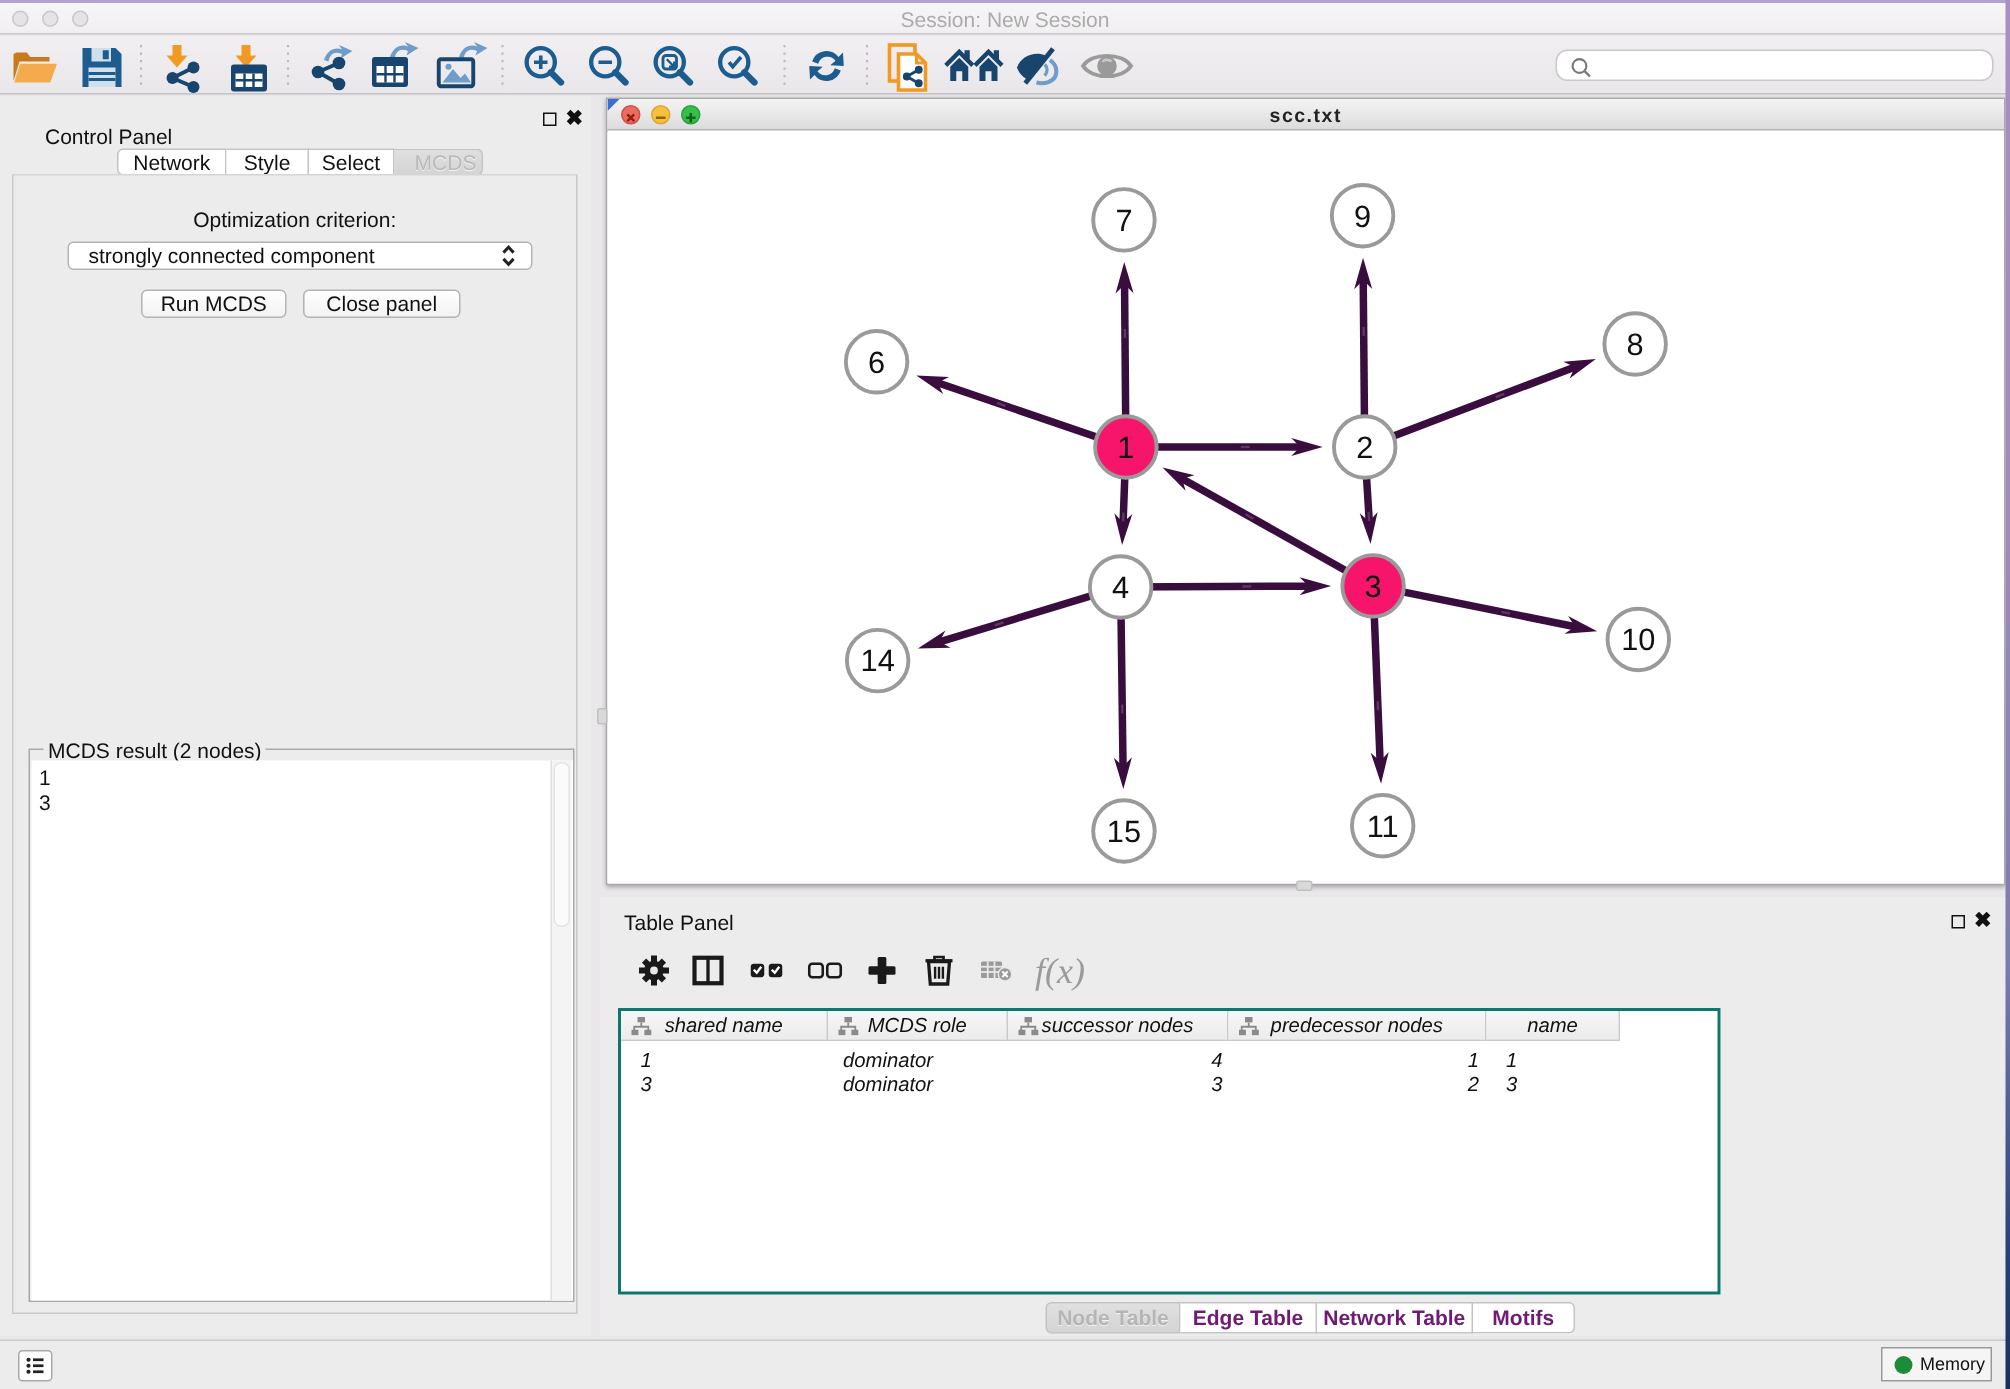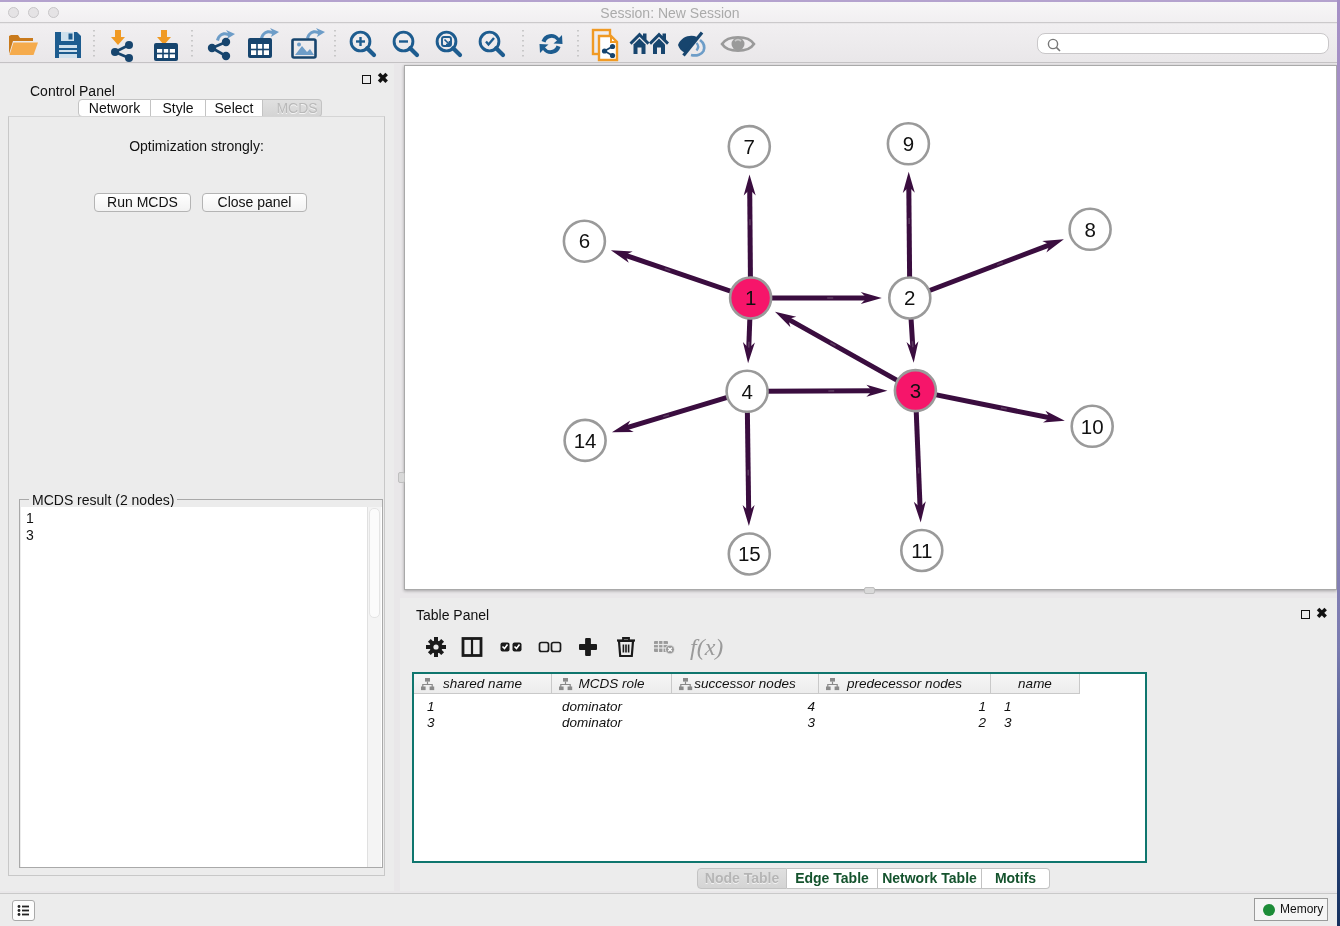--- a/index.html
+++ b/index.html
@@ -218,6 +218,27 @@
   </div>
 
   <div class="netwin">
+    <div class="netwin-titlebar">
+      <svg width="8" height="8" style="position:absolute;left:0;top:0;" viewBox="0 0 8 8">
+        <path d="M0 0 L8 0 L0 8 Z" fill="#3b6fd4"></path>
+      </svg>
+      <div class="tl2" style="left:9px; background:#ed6a5e; border:1px solid #ce5046;">
+        <svg width="11" height="11" viewBox="0 0 12 12">
+          <path d="M3.5 3.5 L8.5 8.5 M8.5 3.5 L3.5 8.5" stroke="#8c1f13" stroke-width="1.7"></path>
+        </svg>
+      </div>
+      <div class="tl2" style="left:29px; background:#f5c03a; border:1px solid #dba835;">
+        <svg width="11" height="11" viewBox="0 0 12 12">
+          <path d="M2.5 6 L9.5 6" stroke="#8f5f1e" stroke-width="1.9"></path>
+        </svg>
+      </div>
+      <div class="tl2" style="left:49px; background:#34bf49; border:1px solid #2aa23c;">
+        <svg width="11" height="11" viewBox="0 0 12 12">
+          <path d="M6 2.5 L6 9.5 M2.5 6 L9.5 6" stroke="#11611d" stroke-width="1.9"></path>
+        </svg>
+      </div>
+      <div class="netwin-title">scc.txt</div>
+    </div>
     <div class="netcanvas">
       <svg id="graph" width="931" height="501" viewBox="0 0 931 501">
       <line x1="345.6" y1="210.0" x2="344.7" y2="100.6" stroke="#3a0d3f" stroke-width="5"></line>

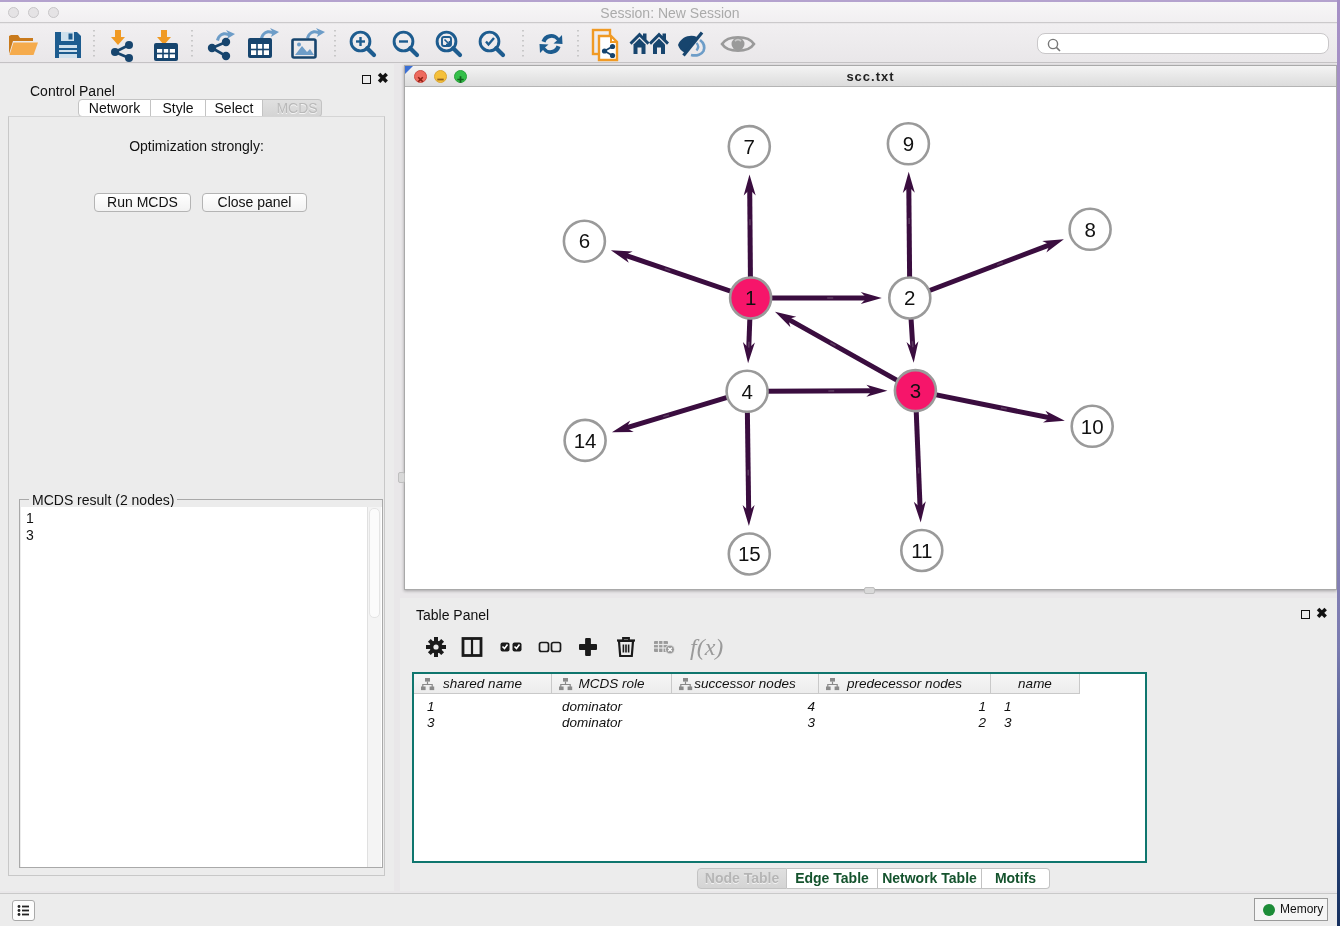--- a/index.html
+++ b/index.html
@@ -204,7 +204,7 @@
     <div class="tab" style="left:206px; width:57px; border-left:none;">Select</div>
     <div class="tab gray" style="left:263px; width:59px; border-left:none; border-radius:0 4px 4px 0;padding-left:10px;">MCDS</div>
     <div class="tabpane">
-      <div class="opt-label">Optimization strongly:</div>
+      <div class="opt-label">Optimization criterion:</div>
       <div class="btn" style="left:85px; width:97px;">Run MCDS</div>
       <div class="btn" style="left:193px; width:105px;">Close panel</div>
       <div class="groupbox">

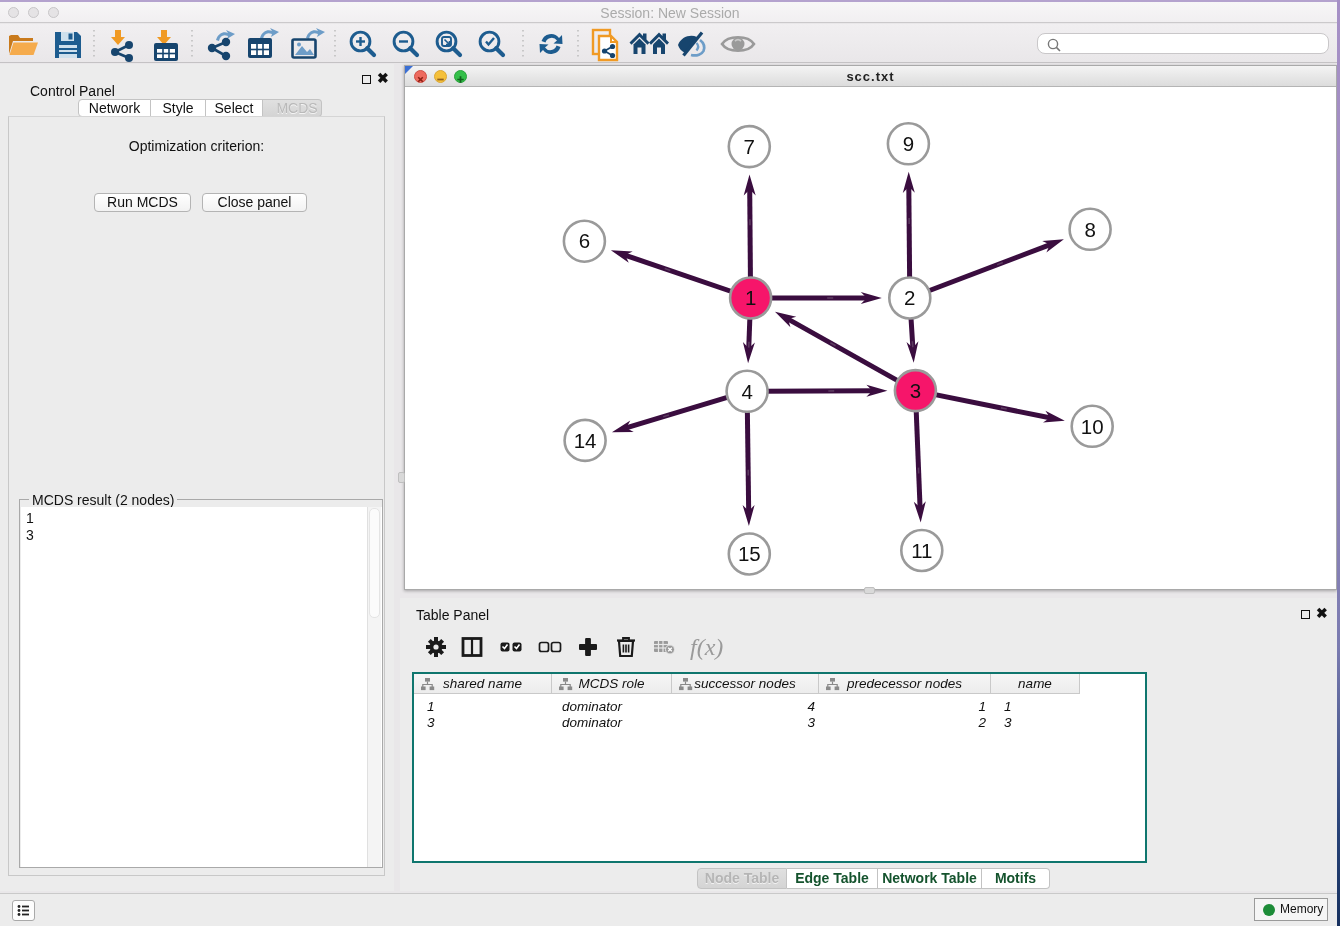--- a/index.html
+++ b/index.html
@@ -205,6 +205,12 @@
     <div class="tab gray" style="left:263px; width:59px; border-left:none; border-radius:0 4px 4px 0;padding-left:10px;">MCDS</div>
     <div class="tabpane">
       <div class="opt-label">Optimization criterion:</div>
+      <div class="combo">strongly connected component
+        <svg width="14" height="17" style="position:absolute; right:8px; top:0px;" viewBox="0 0 14 17">
+          <path d="M3.6 6.4 L7 2.8 L10.4 6.4" fill="none" stroke="#222" stroke-width="2"></path>
+          <path d="M3.6 10.6 L7 14.2 L10.4 10.6" fill="none" stroke="#222" stroke-width="2"></path>
+        </svg>
+      </div>
       <div class="btn" style="left:85px; width:97px;">Run MCDS</div>
       <div class="btn" style="left:193px; width:105px;">Close panel</div>
       <div class="groupbox">

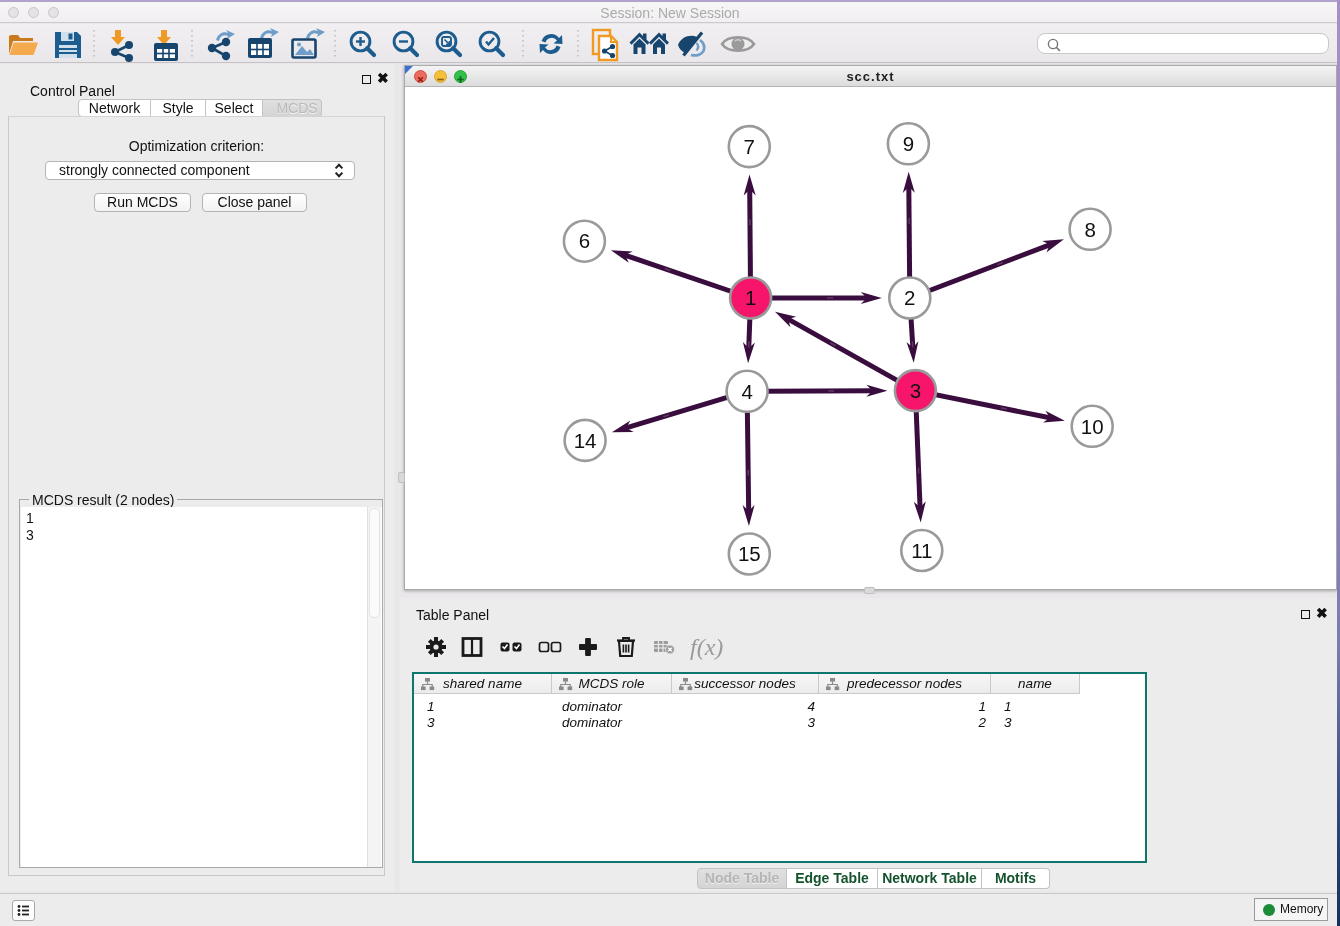--- a/index.html
+++ b/index.html
@@ -48,7 +48,7 @@
 .thead { position:absolute; top:0; height:20px; background:linear-gradient(to bottom,#f6f6f6,#ececec); border-bottom:1px solid #c9c9c9; border-right:1px solid #c9c9c9; }
 .thead-text { position:absolute; top:2px; width:100%; text-align:center; font-size:13.5px; color:#111; }
 .trow { position:absolute; font-size:13.5px; color:#111; }
-.btab { position:absolute; top:270px; height:21px; background:#fff; border:1px solid #c3c3c3; font-size:14px; font-weight:bold; text-align:center; line-height:19px; color:#14532d; }
+.btab { position:absolute; top:270px; height:21px; background:#fff; border:1px solid #c3c3c3; font-size:14px; font-weight:bold; text-align:center; line-height:19px; color:#701a75; }
 .btab.gray { background:linear-gradient(to bottom,#e0e0e0,#d4d4d4); color:#b5b5b5; text-shadow:0 1px 0 #f2f2f2; }
 
 

